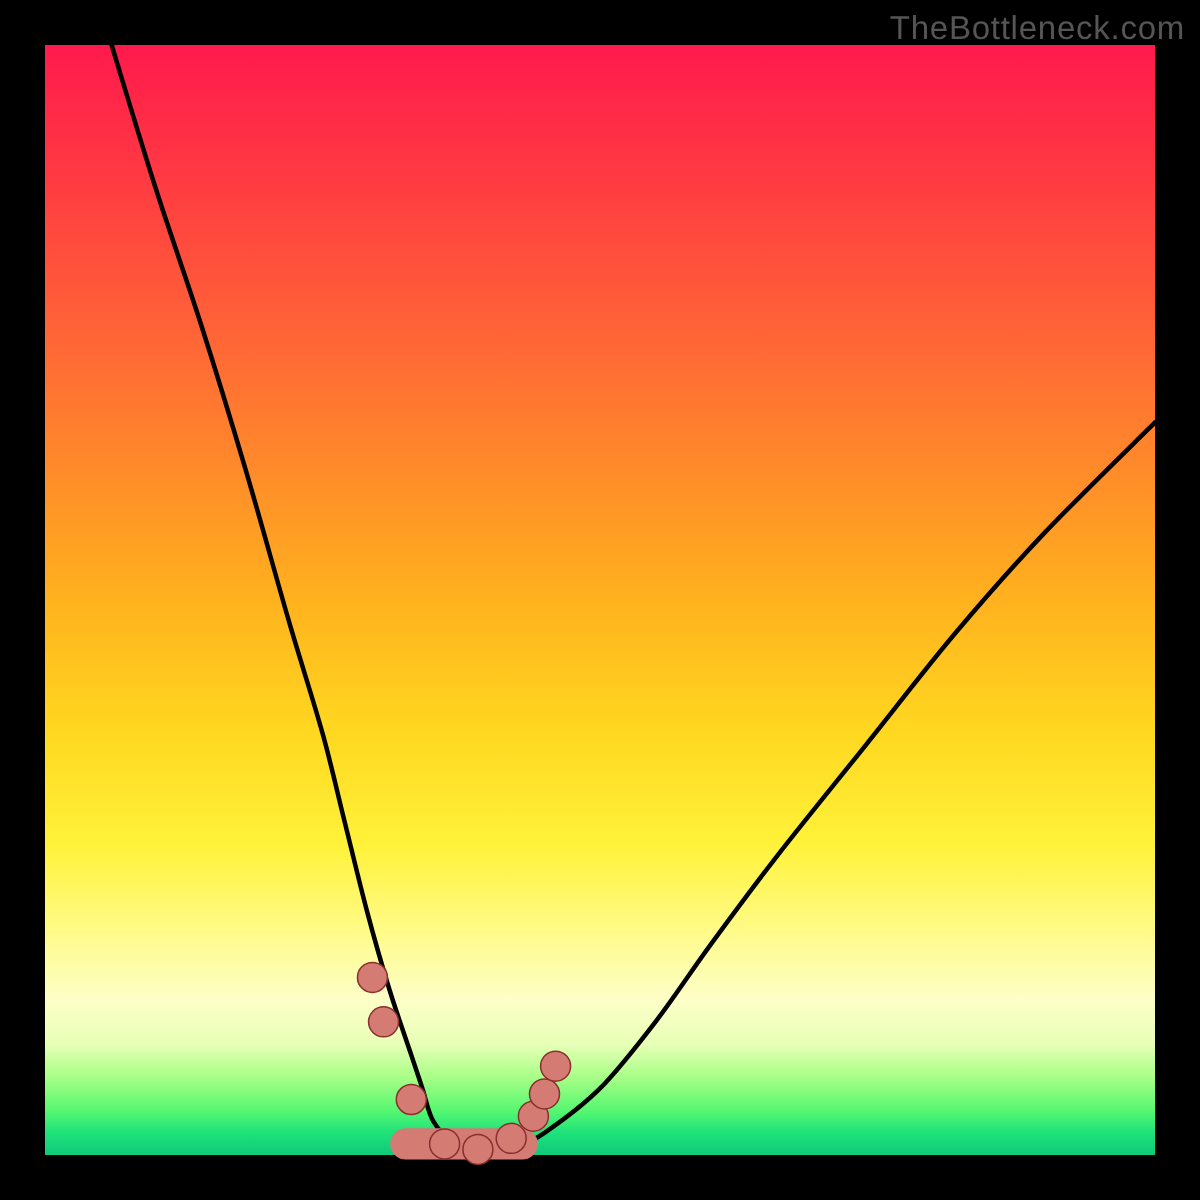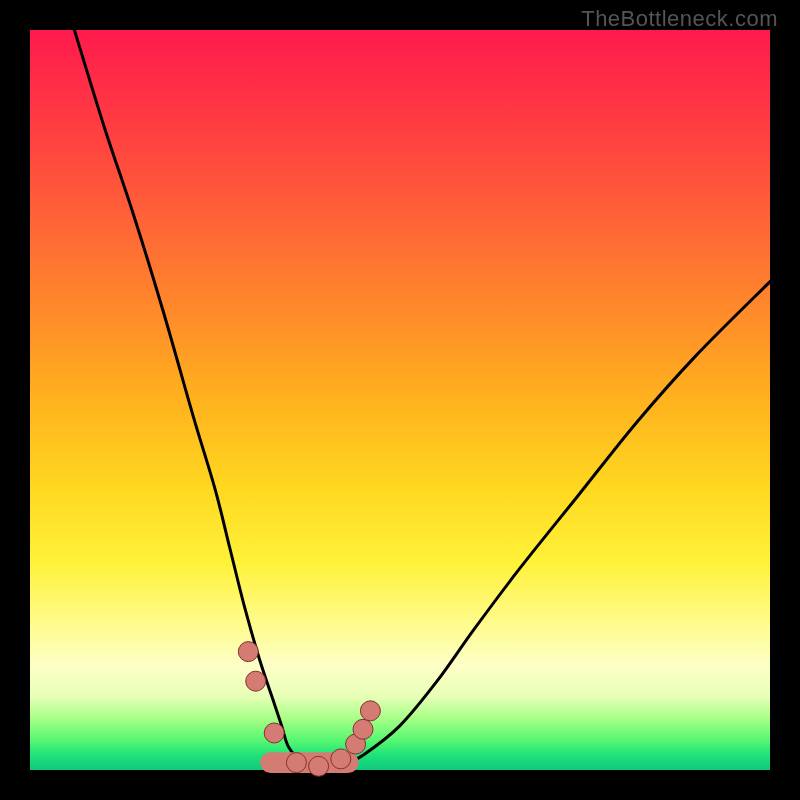--- a/index.html
+++ b/index.html
@@ -46,7 +46,7 @@
   .watermark {
     position: absolute;
     top: 6px;
-    right: 22px;
+    right: 10px;
     font-family: Arial, Helvetica, sans-serif;
     font-size: 22px;
     color: #555;

